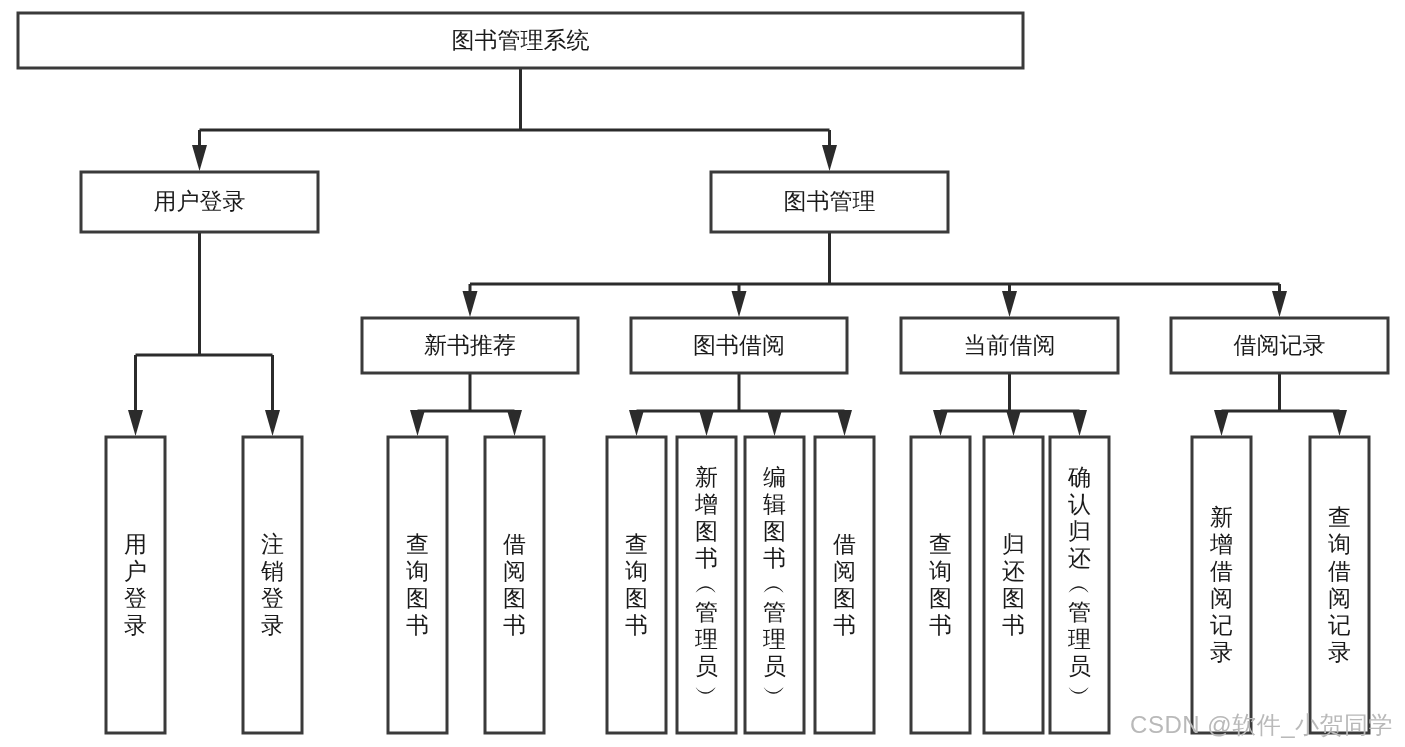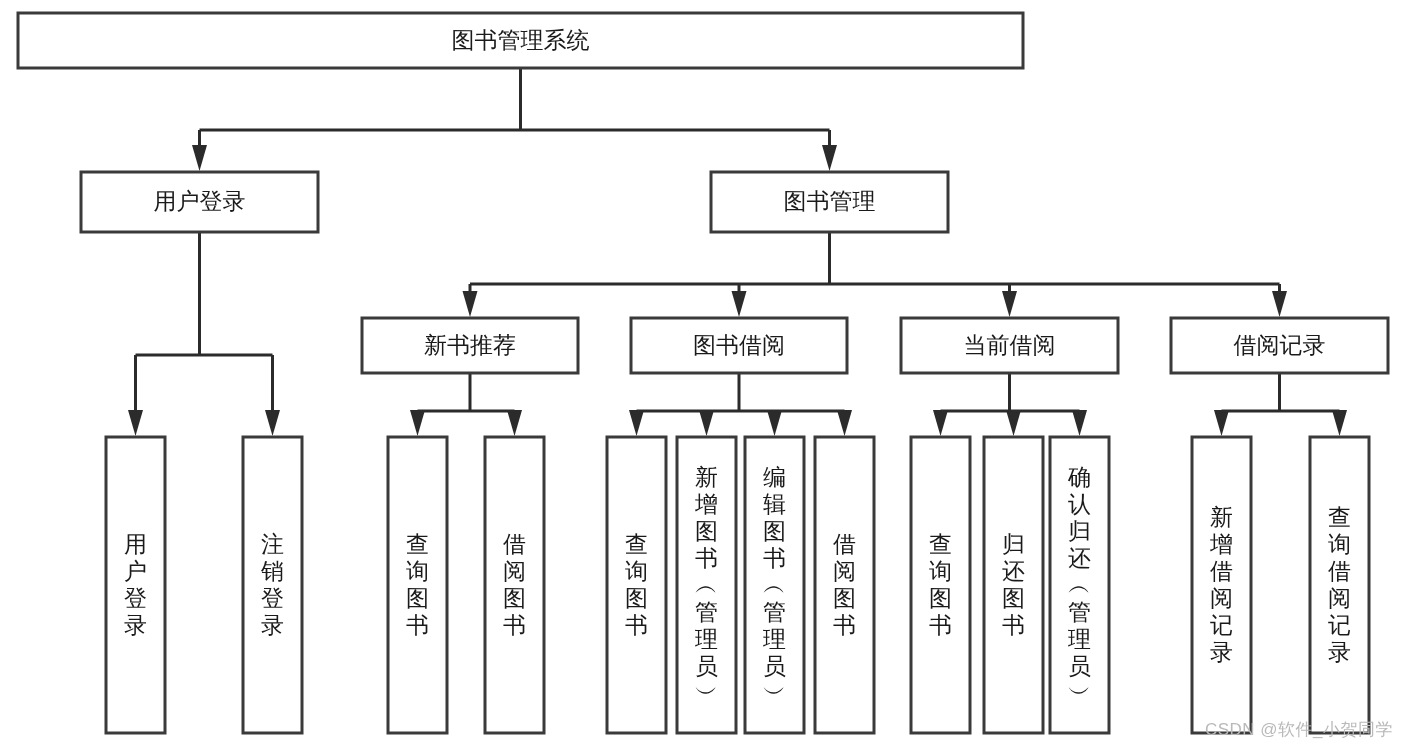--- a/index.html
+++ b/index.html
@@ -55,7 +55,7 @@
     right: 12px;
     bottom: 6px;
     font-family: "Liberation Sans", "DejaVu Sans", sans-serif;
-    font-size: 17px;
+    font-size: 24px;
     color: #b9b9b9;
     letter-spacing: 0.5px;
     white-space: nowrap;

